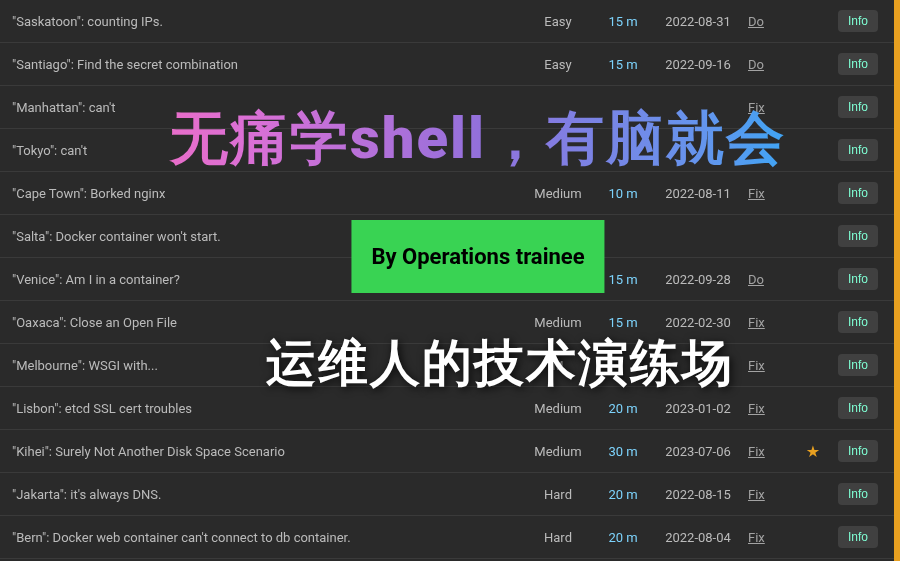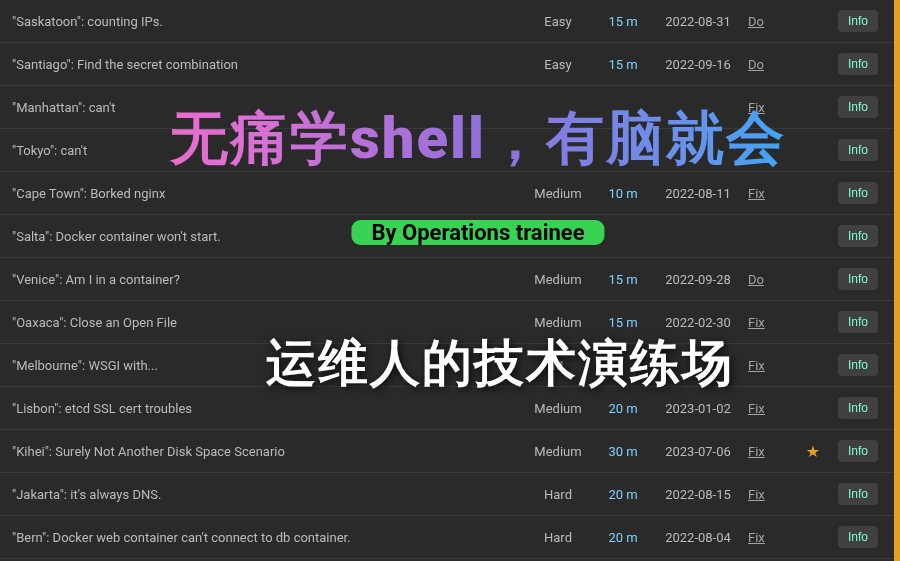--- a/index.html
+++ b/index.html
@@ -132,8 +132,8 @@
       color: #000;
       font-size: 22px;
       font-weight: 700;
-      padding: 0 20px;
-      border-radius: 9px;
+      padding: 24px 20px;
+      border-radius: 0;
       white-space: nowrap;
     }
 

